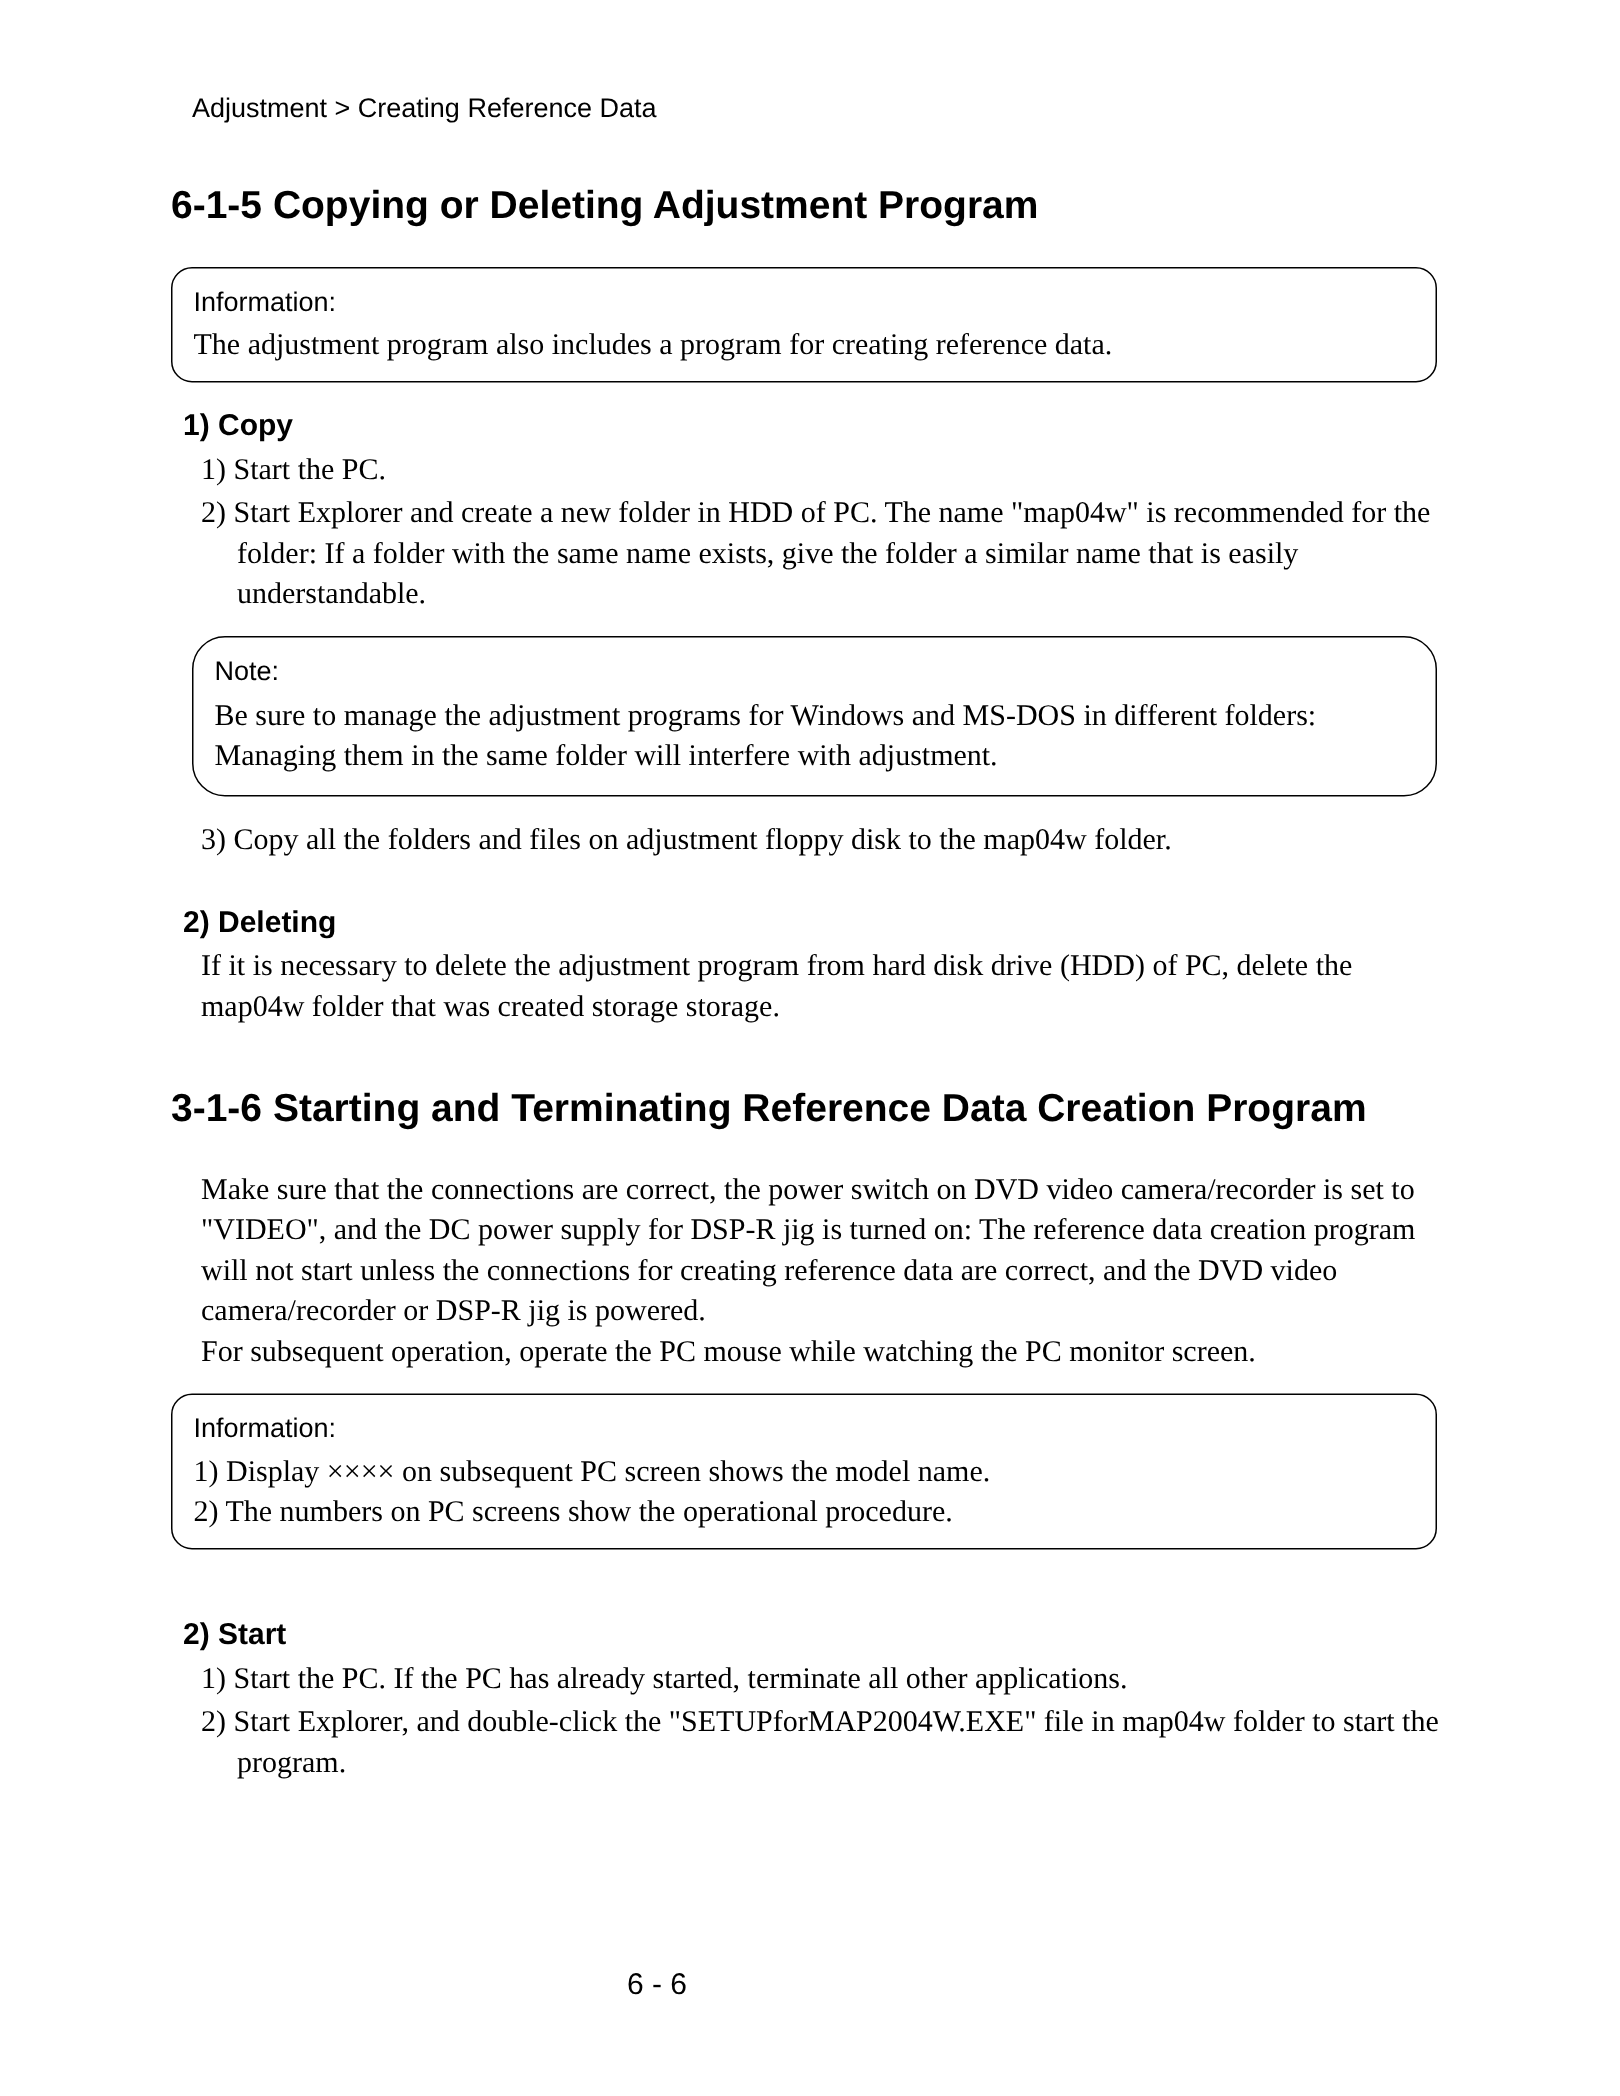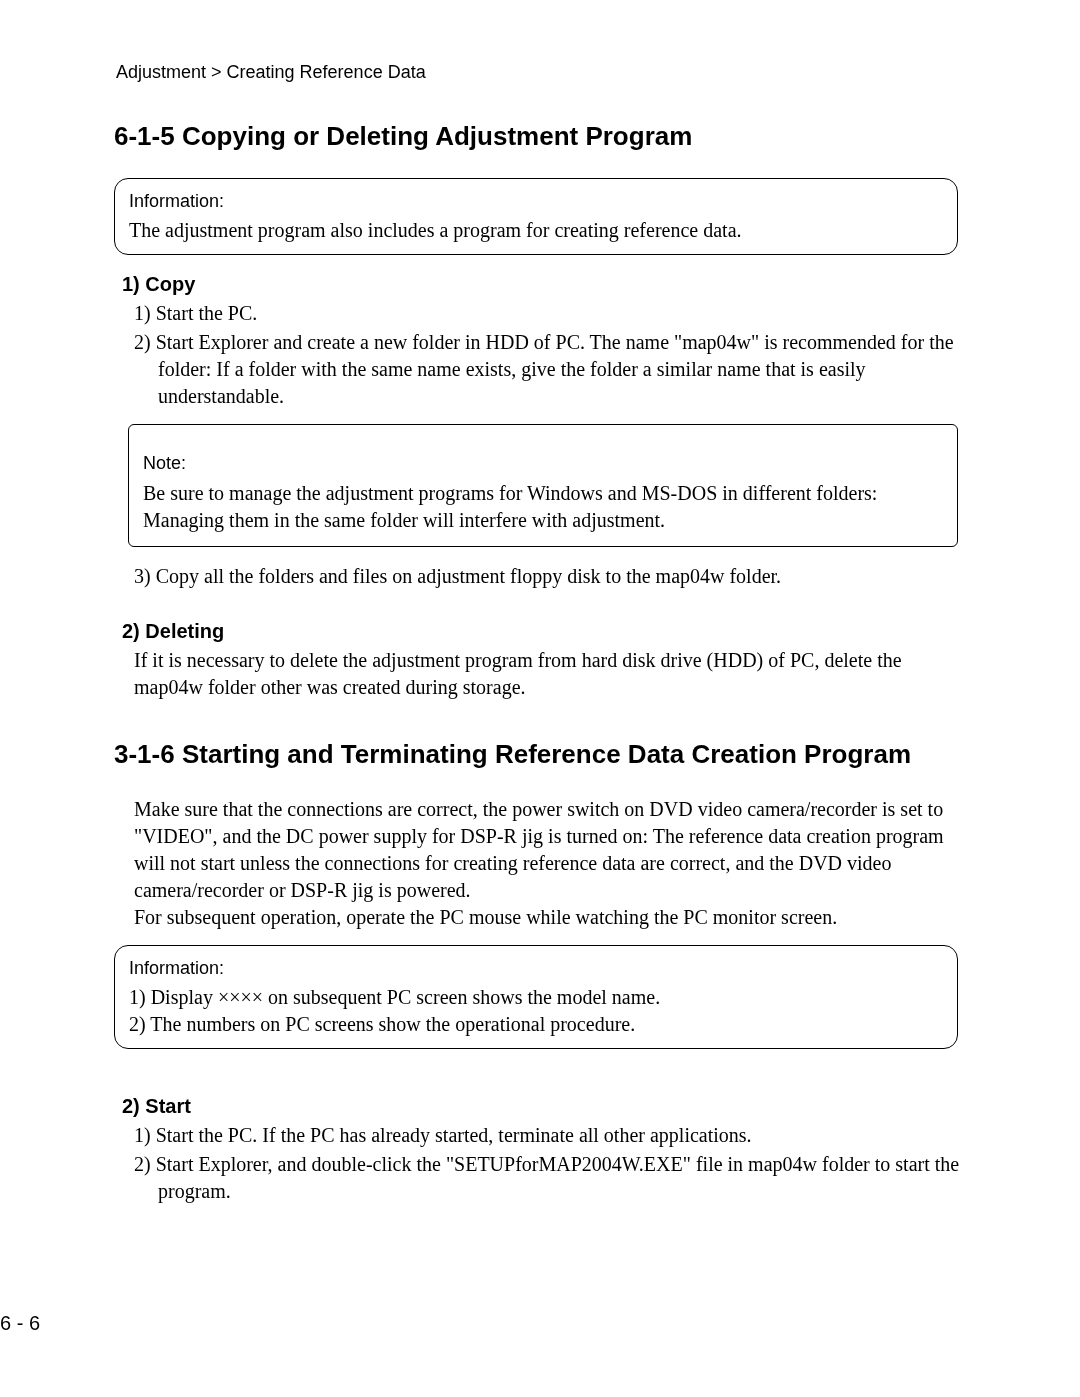--- a/index.html
+++ b/index.html
@@ -21,7 +21,7 @@
     font-family: Arial, Helvetica, sans-serif;
     font-size: 18px;
     margin-bottom: 38px;
-    margin-left: 2px;
+    margin-left: 14px;
   }
   .h1 {
     font-family: Arial, Helvetica, sans-serif;

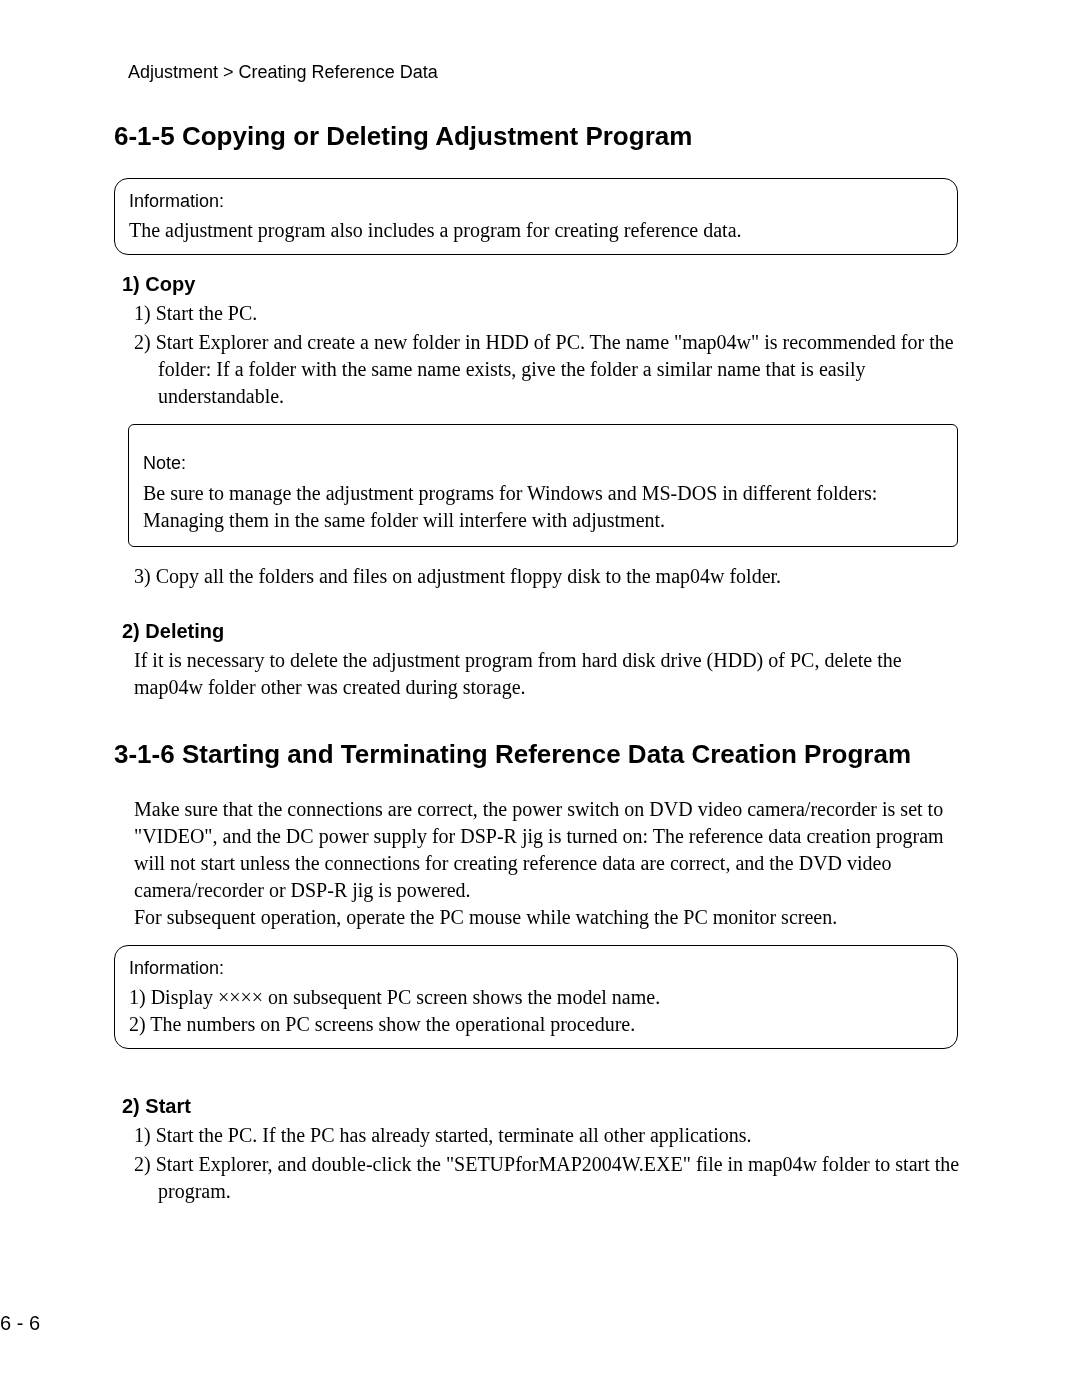--- a/index.html
+++ b/index.html
@@ -64,8 +64,8 @@
   .spacer-lg { height: 38px; }
   .note-box {
     border: 1px solid #000;
-    border-radius: 6px;
-    padding: 26px 14px 12px 14px;
+    border-radius: 22px;
+    padding: 10px 14px 12px 14px;
     margin: 14px 4px 16px 14px;
     font-size: 20px;
     line-height: 1.35;

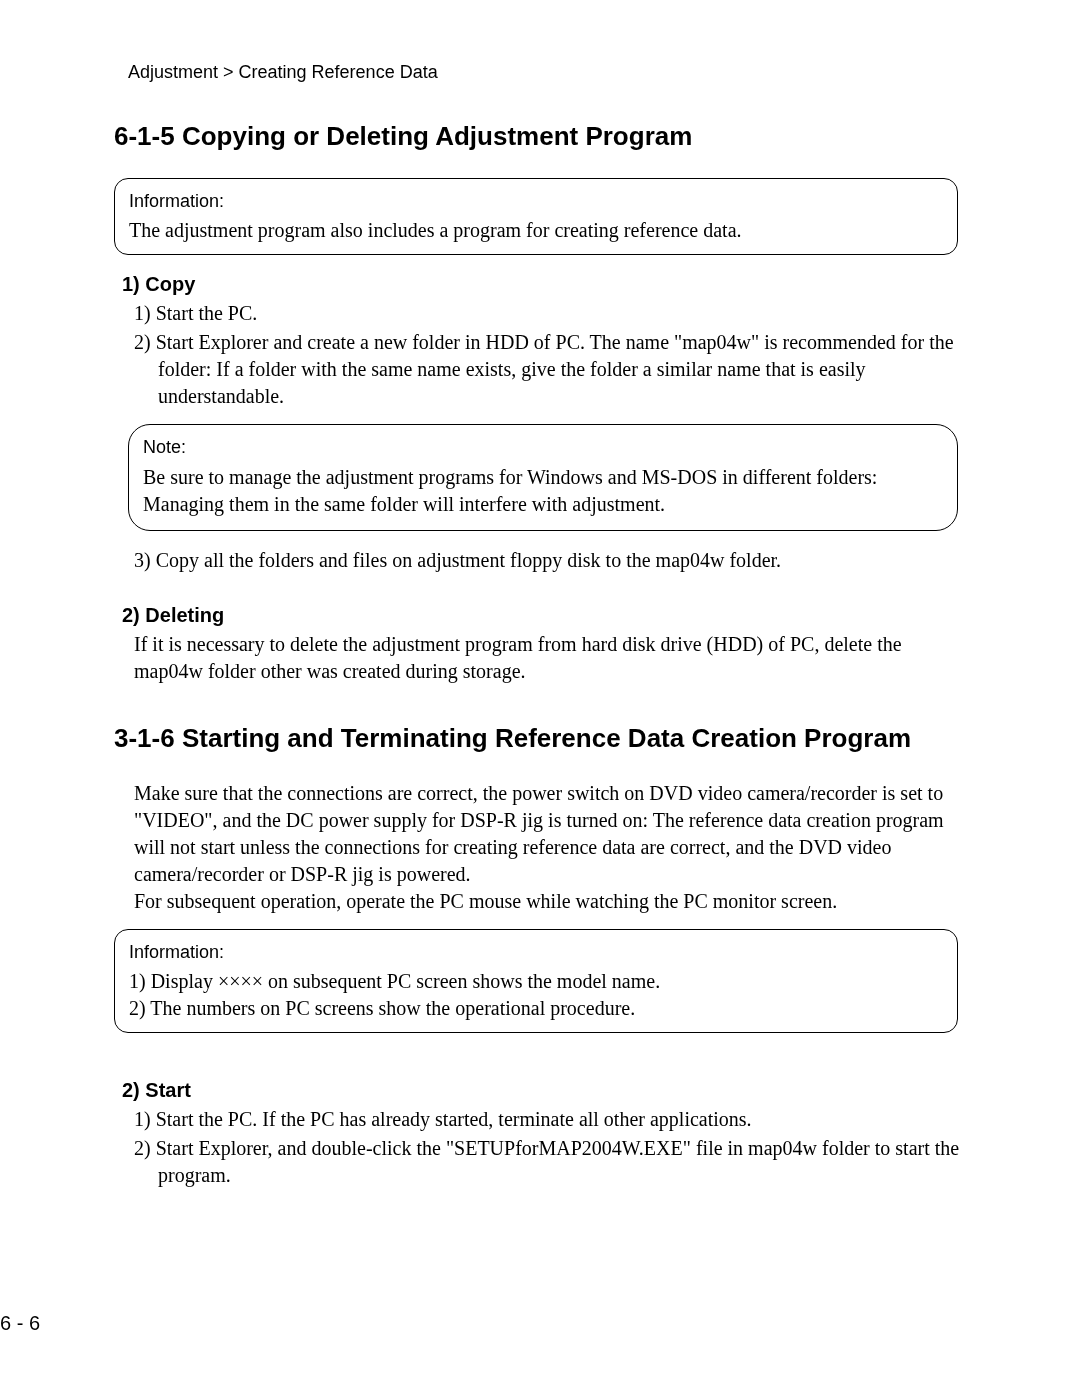--- a/index.html
+++ b/index.html
@@ -118,7 +118,7 @@
 
   <div class="sub-h">2)  Deleting</div>
   <div class="body-block">
-    <div>If it is necessary to delete the adjustment program from hard disk drive (HDD) of PC, delete the map04w folder other was created during storage.</div>
+    <div>If it is necessary to delete the adjustment program from hard disk drive (HDD) of PC, delete the map04w folder that was created storage storage.</div>
   </div>
 
   <div class="spacer-lg"></div>

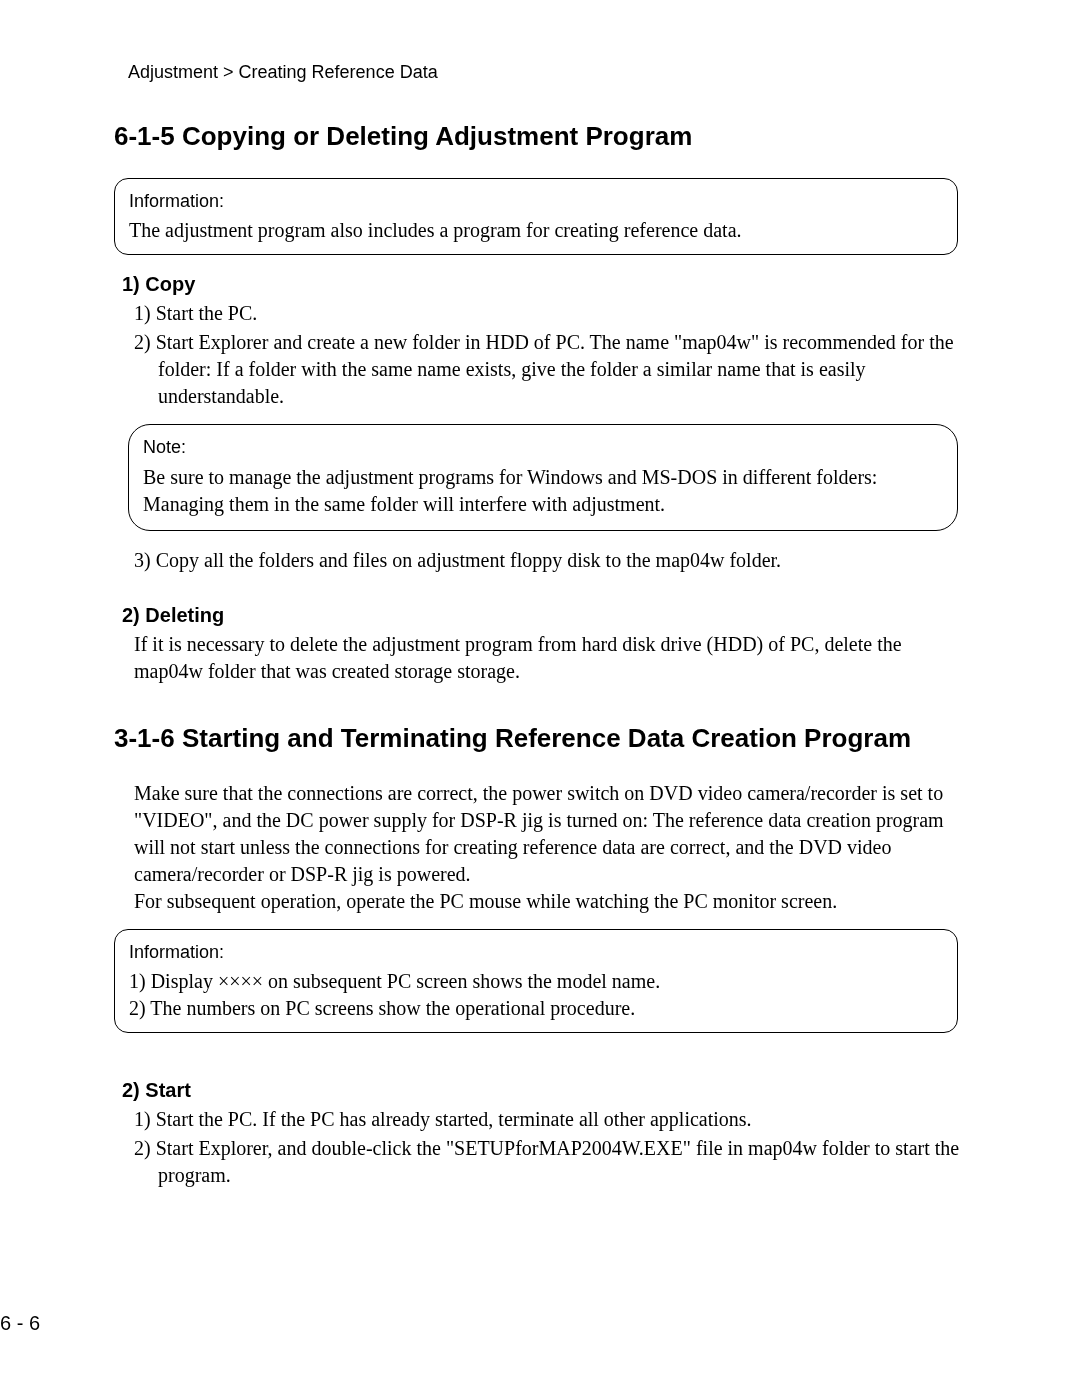--- a/index.html
+++ b/index.html
@@ -81,6 +81,7 @@
     bottom: 62px;
     left: 0;
     width: 876px;
+    text-align: center;
     font-family: Arial, Helvetica, sans-serif;
     font-size: 20px;
   }

